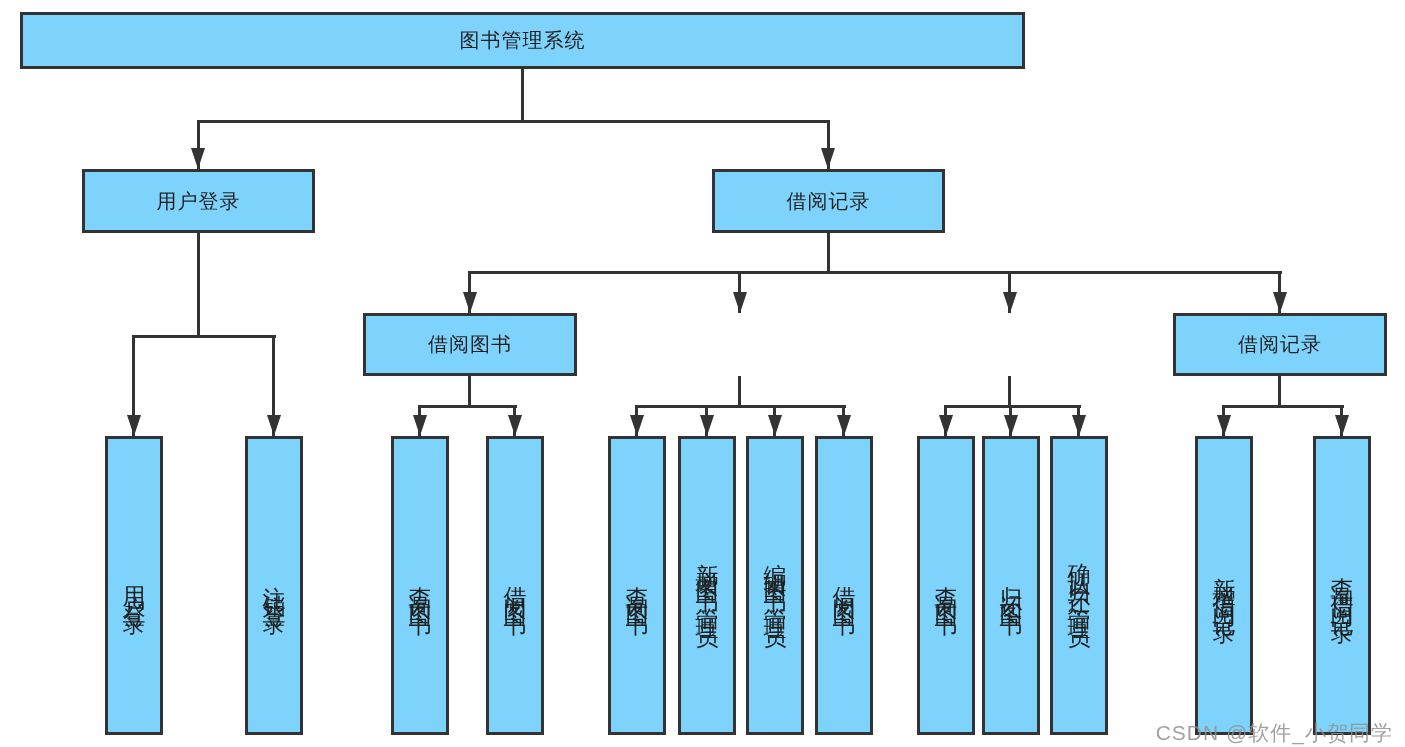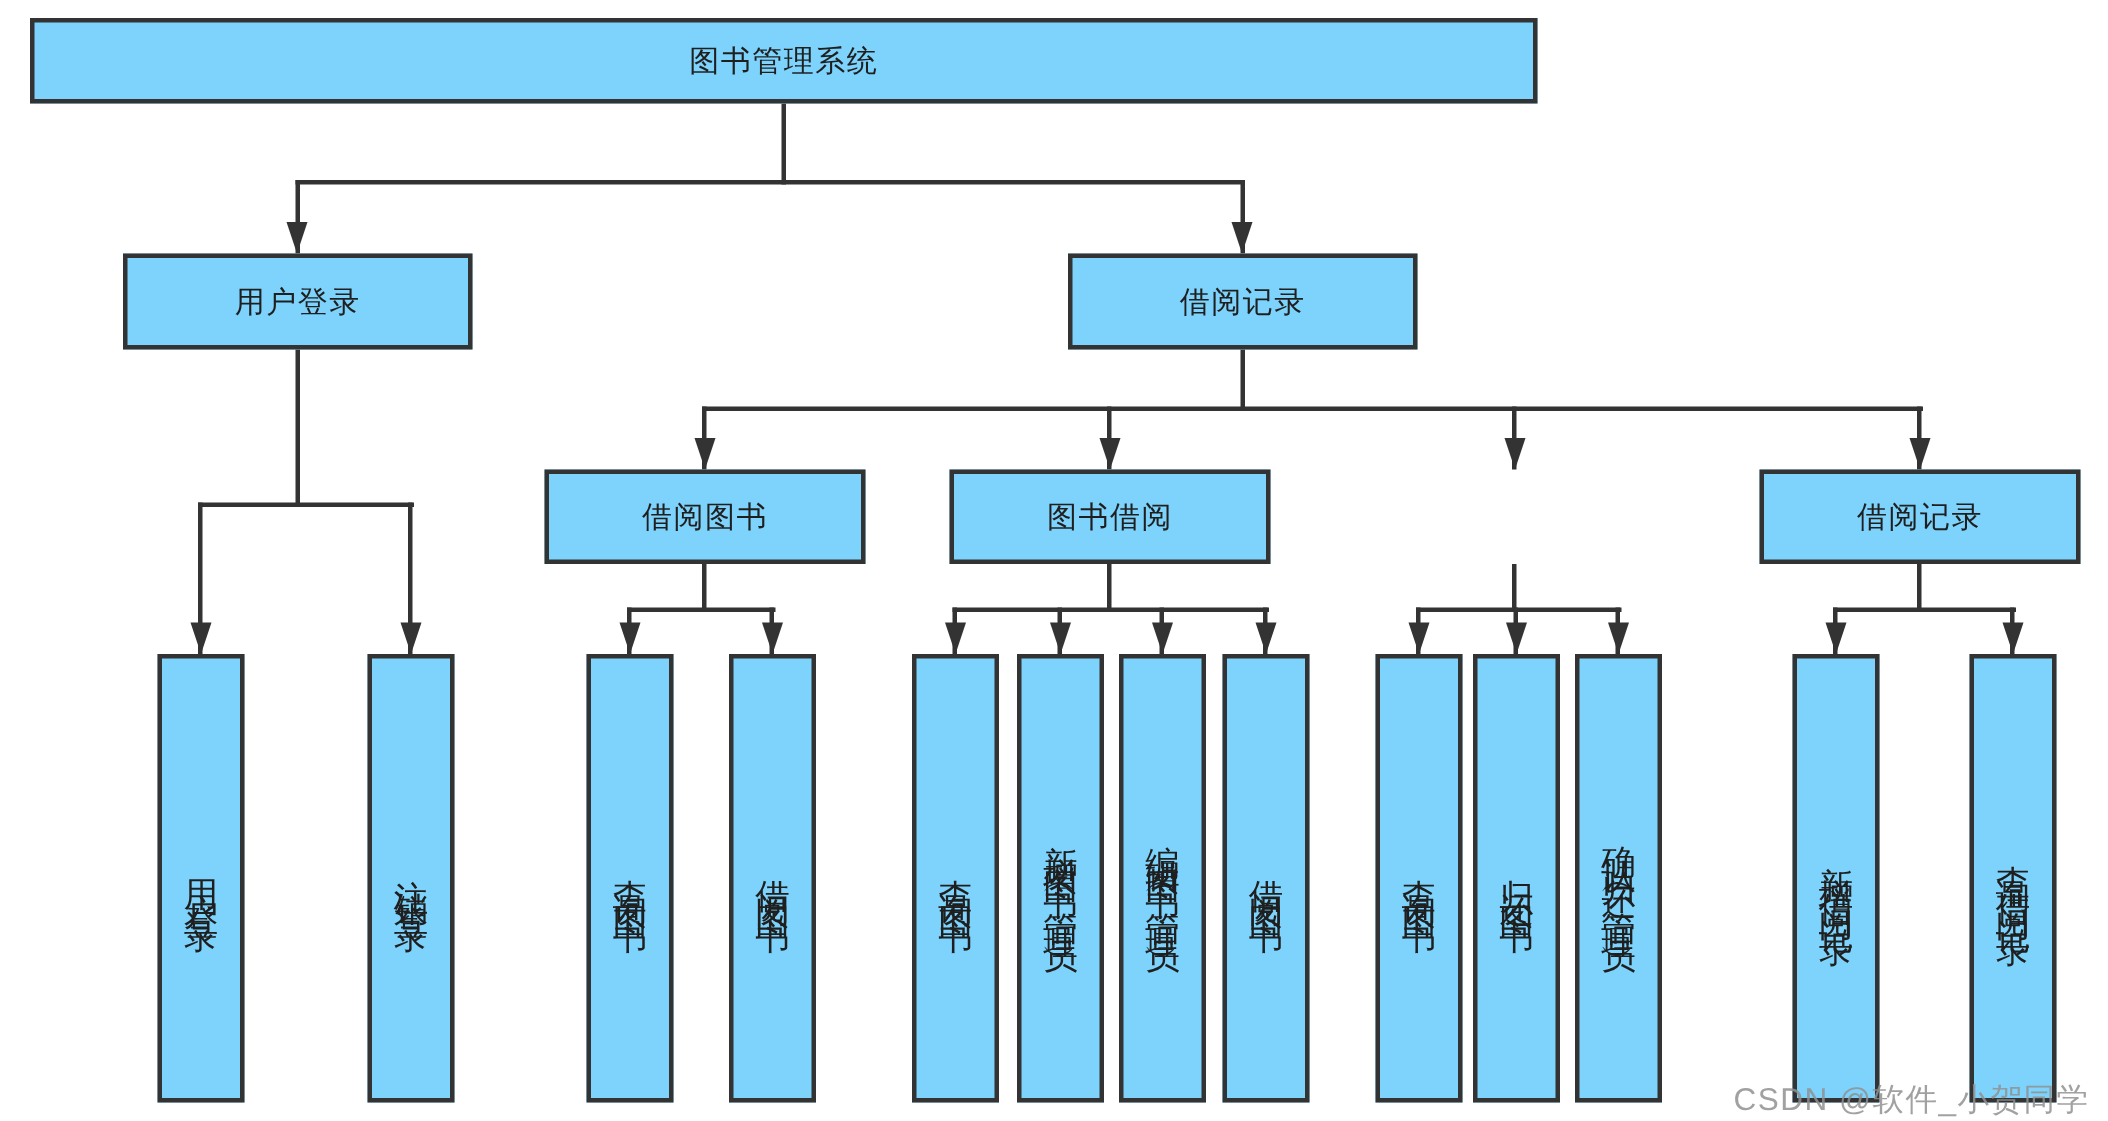--- a/index.html
+++ b/index.html
@@ -106,9 +106,6 @@
   <div class="box" style="left:363px;top:313px;width:214px;height:63px;">
     <span class="hlabel">借阅图书</span>
   </div>
-  <div class="box" style="left:633px;top:313px;width:214px;height:63px;">
-    <span class="hlabel">图书借阅</span>
-  </div>
   <div class="box" style="left:1173px;top:313px;width:214px;height:63px;">
     <span class="hlabel">借阅记录</span>
   </div>

